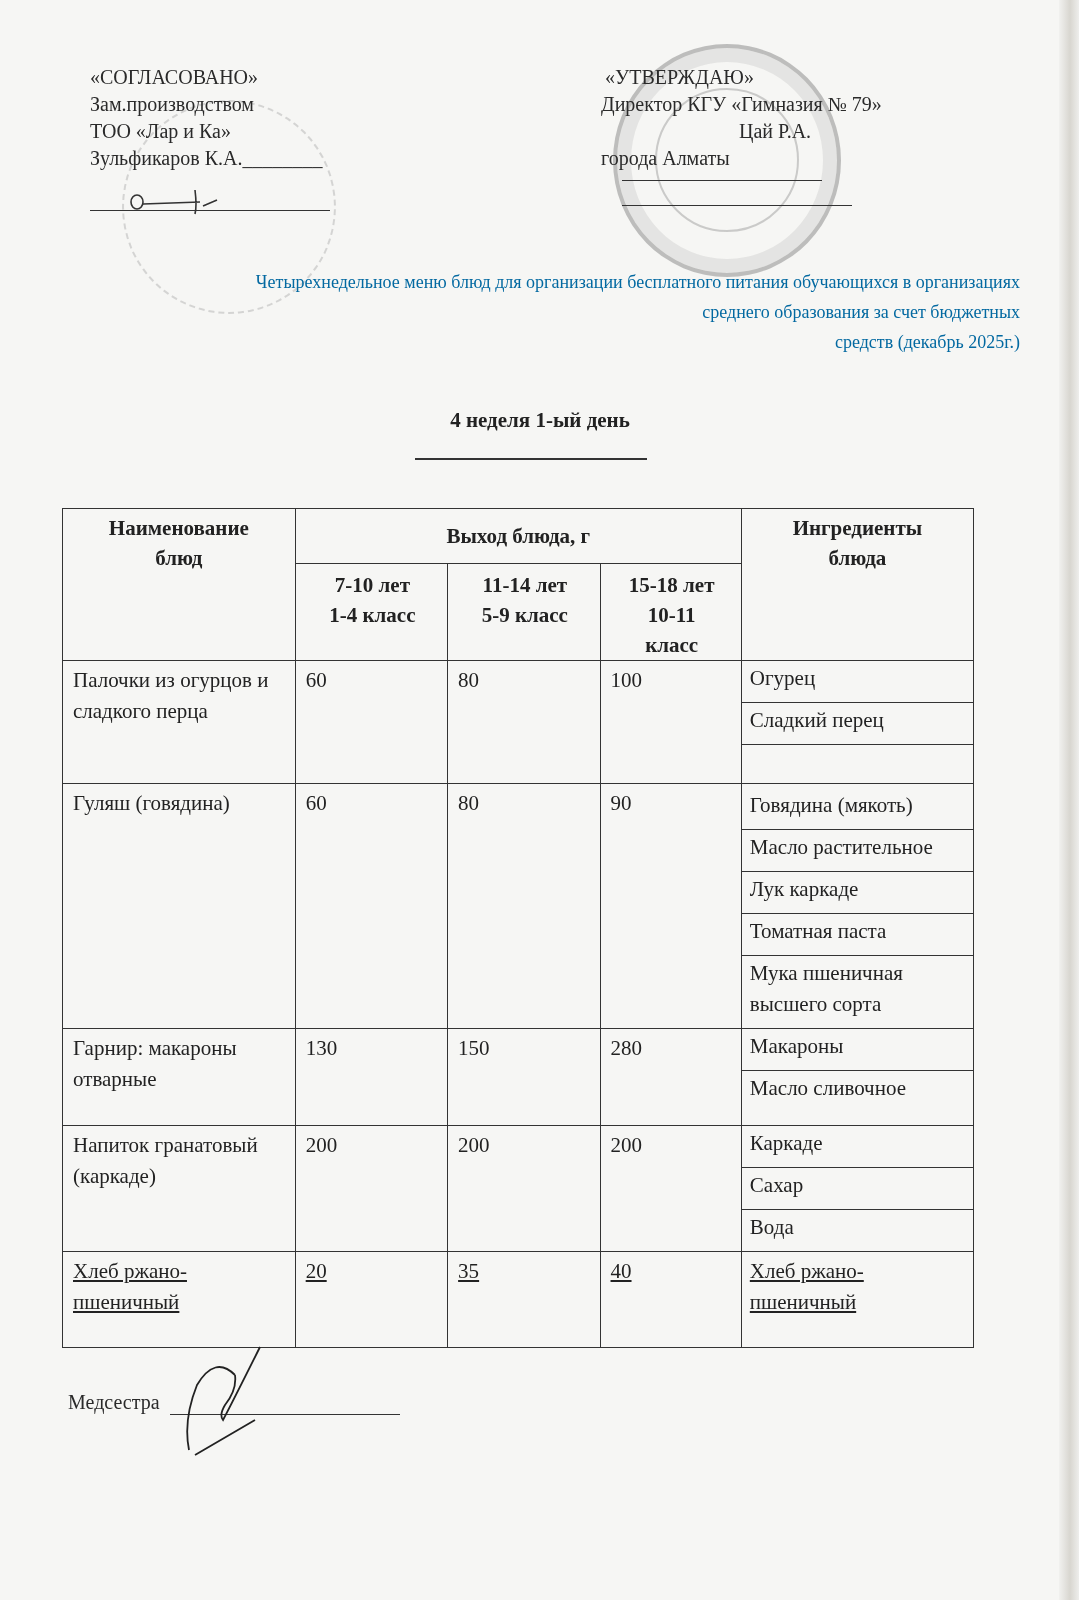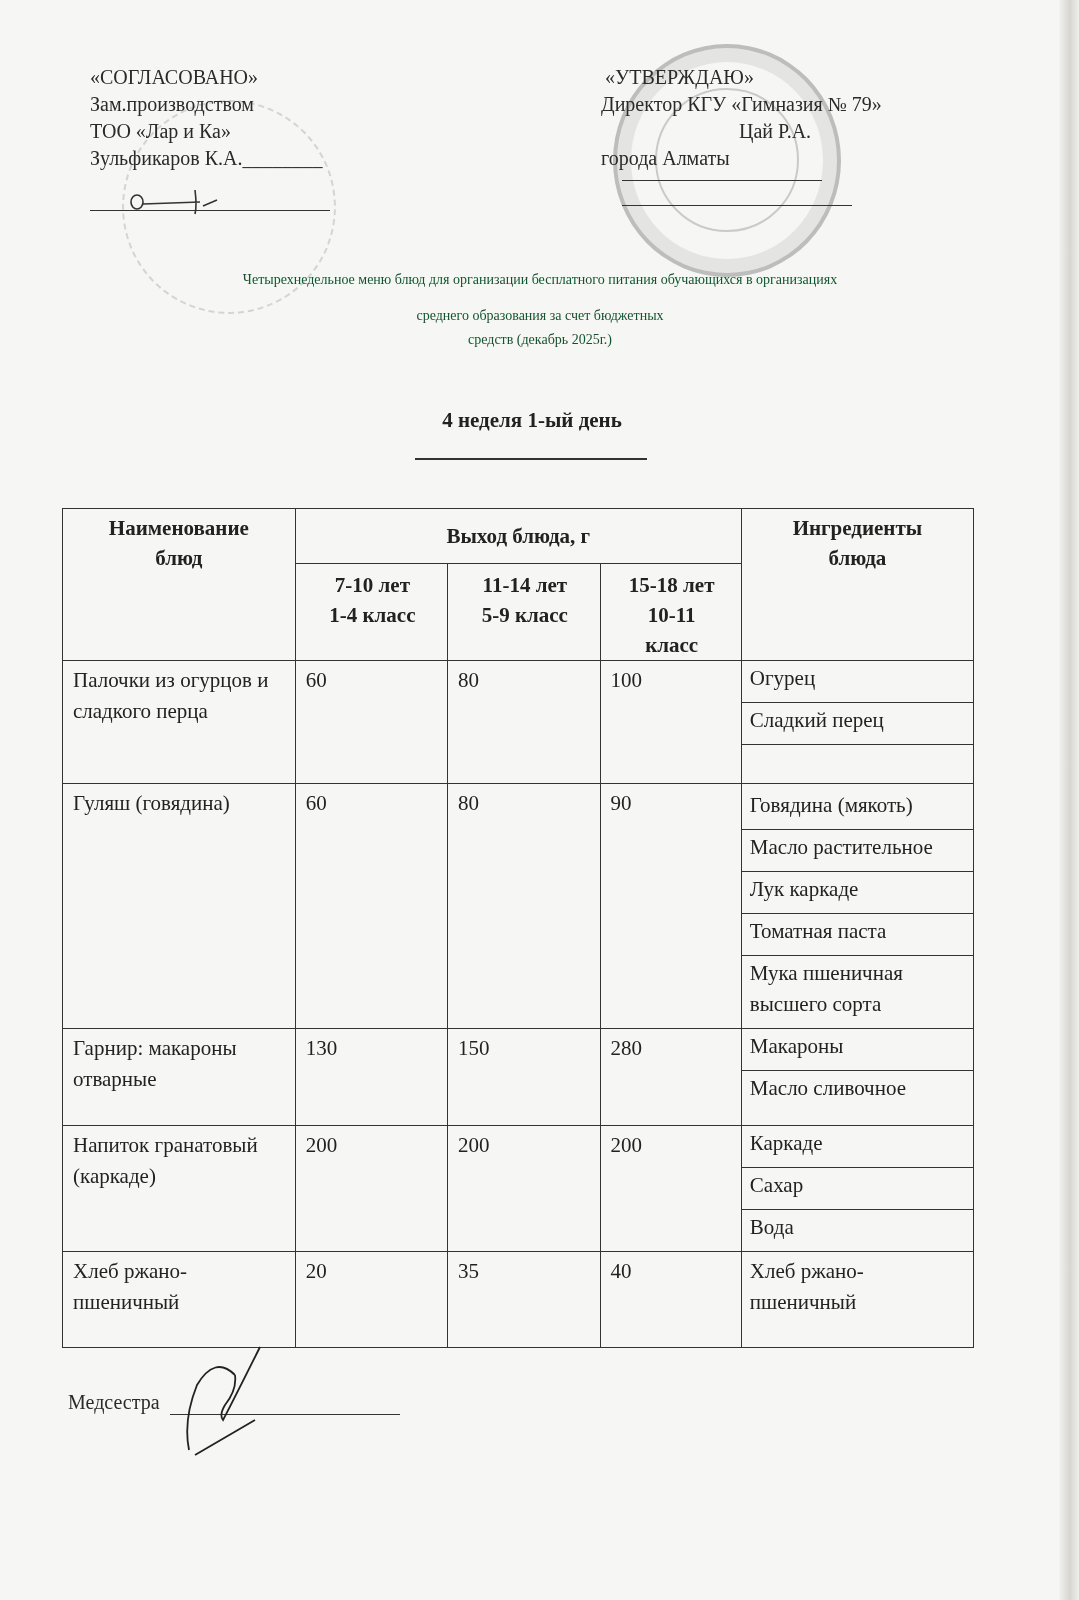--- a/index.html
+++ b/index.html
@@ -19,7 +19,7 @@
   .stamp-right .inner { position: absolute; left: 38px; top: 40px; width: 140px; height: 140px; border-radius: 50%;
     border: 2px solid rgba(120,120,120,0.35); }
   .sig-line { position: absolute; height: 1px; background: #333; }
-  .title { position: absolute; left: 60px; width: 960px; text-align: center; font-size: 14px; color: #14532d; }
+  .title { position: absolute; left: 60px; width: 960px; text-align: right; font-size: 18px; color: #0369a1; }
   .subtitle { position: absolute; left: 52px; width: 960px; text-align: center; font-size: 21px; font-weight: bold; top: 408px; }
   table.menu { position: absolute; left: 62px; top: 508px; border-collapse: collapse; width: 912px; font-size: 21px; }
   table.menu td, table.menu th { border: 1.5px solid #333; vertical-align: top; padding: 12px; }

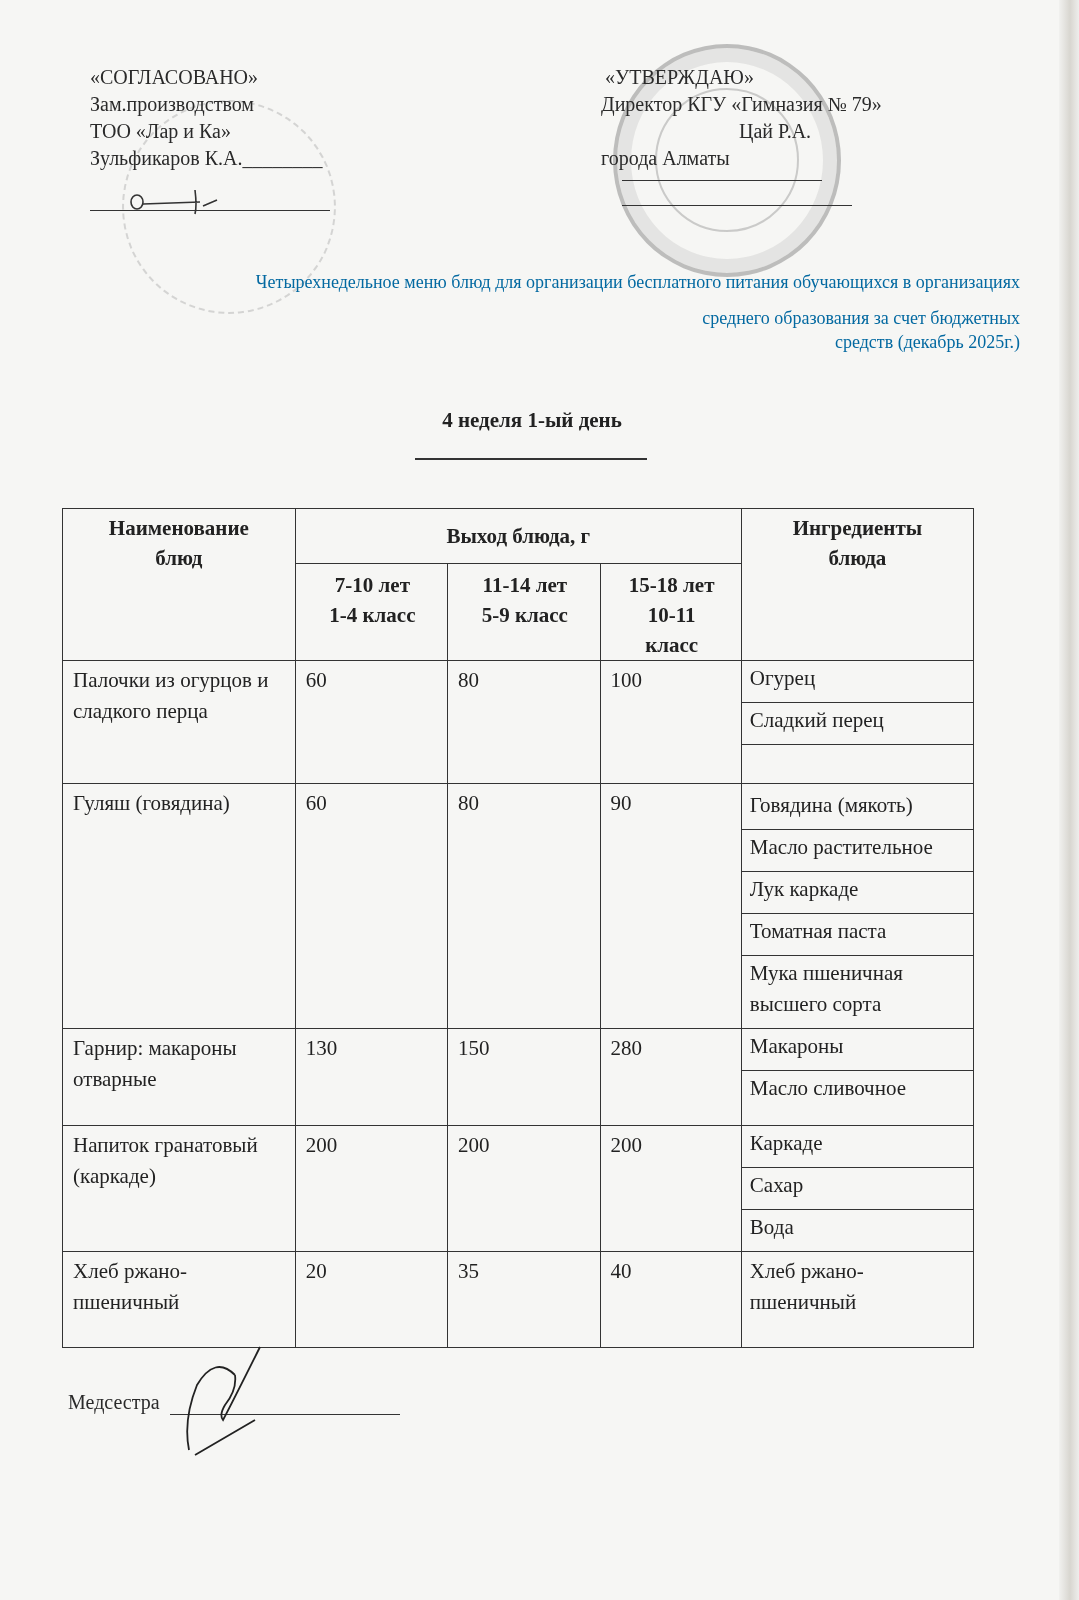--- a/index.html
+++ b/index.html
@@ -68,7 +68,7 @@
 <div class="sig-line" style="left:622px; top:205px; width:230px;"></div>
 
 <div class="title" style="top:272px;">Четырехнедельное меню блюд для организации бесплатного питания обучающихся в организациях</div>
-<div class="title" style="top:302px;margin-top:6px;">среднего образования за счет бюджетных</div>
+<div class="title" style="top:302px;">среднего образования за счет бюджетных</div>
 <div class="title" style="top:332px;">средств (декабрь 2025г.)</div>
 
 <div class="subtitle">4 неделя 1-ый день</div>

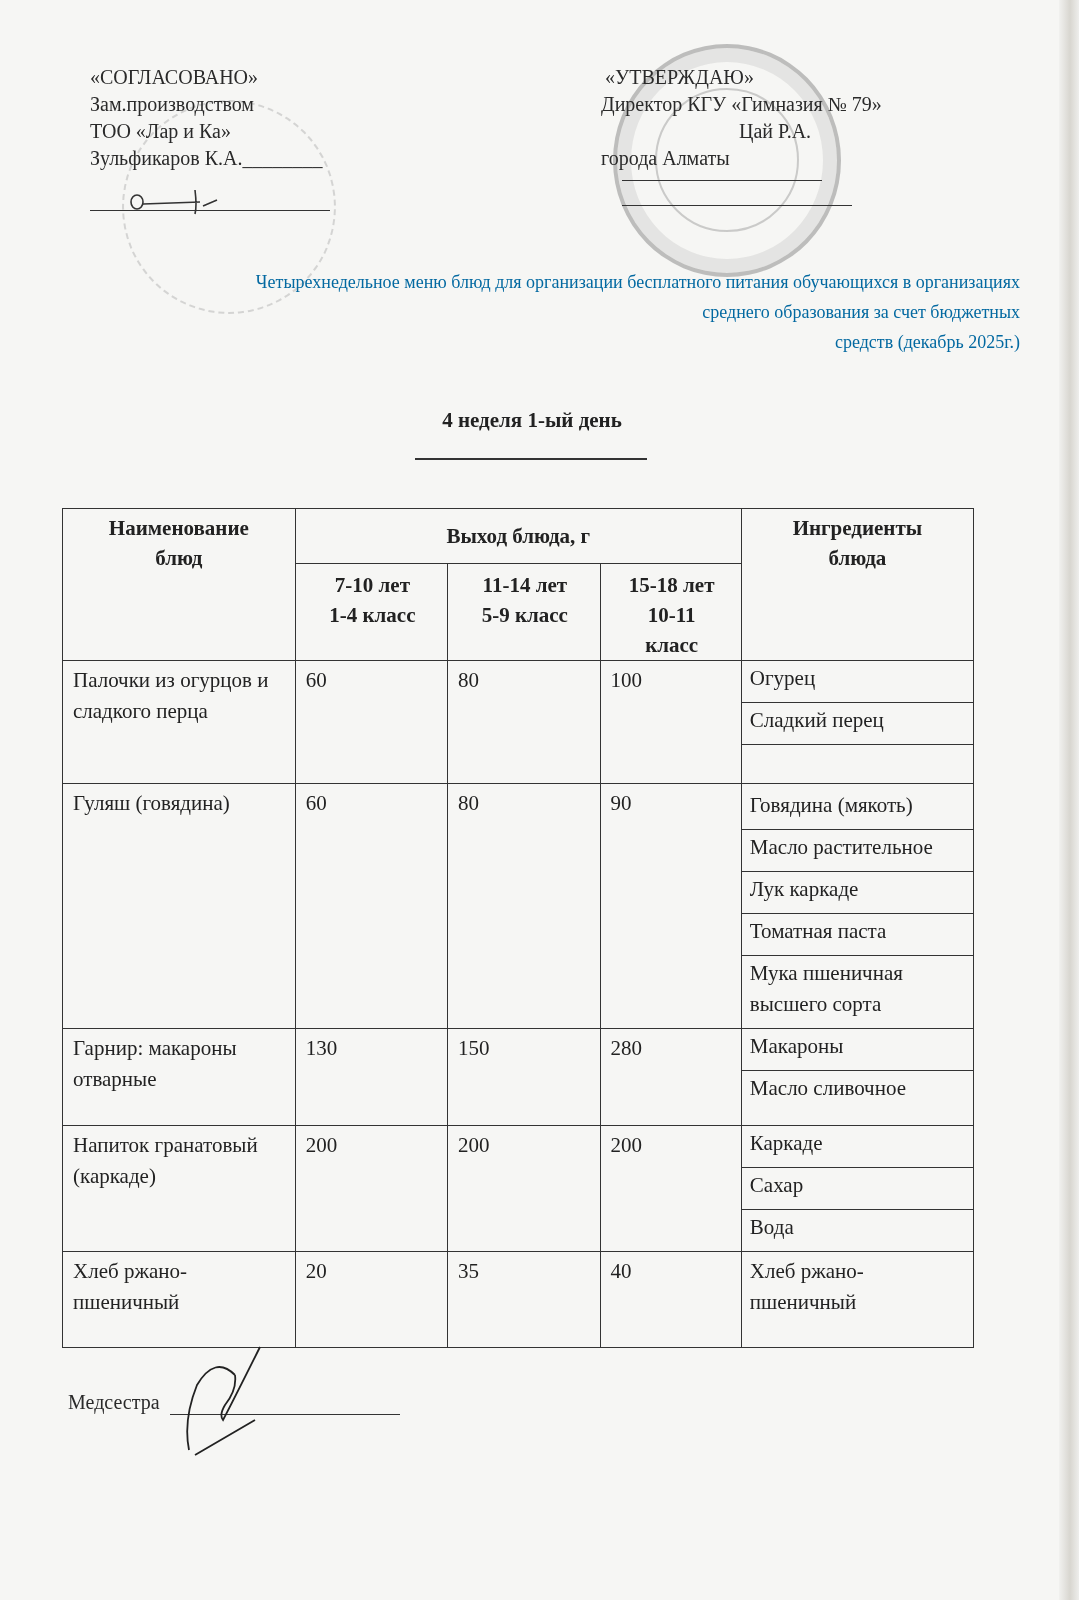--- a/index.html
+++ b/index.html
@@ -20,7 +20,7 @@
     border: 2px solid rgba(120,120,120,0.35); }
   .sig-line { position: absolute; height: 1px; background: #333; }
   .title { position: absolute; left: 60px; width: 960px; text-align: right; font-size: 18px; color: #0369a1; }
-  .subtitle { position: absolute; left: 52px; width: 960px; text-align: center; font-size: 21px; font-weight: bold; top: 408px; }
+  .subtitle { position: absolute; left: 60px; width: 960px; text-align: center; font-size: 21px; font-weight: bold; top: 408px; }
   table.menu { position: absolute; left: 62px; top: 508px; border-collapse: collapse; width: 912px; font-size: 21px; }
   table.menu td, table.menu th { border: 1.5px solid #333; vertical-align: top; padding: 12px; }
   table.menu th { font-weight: bold; }

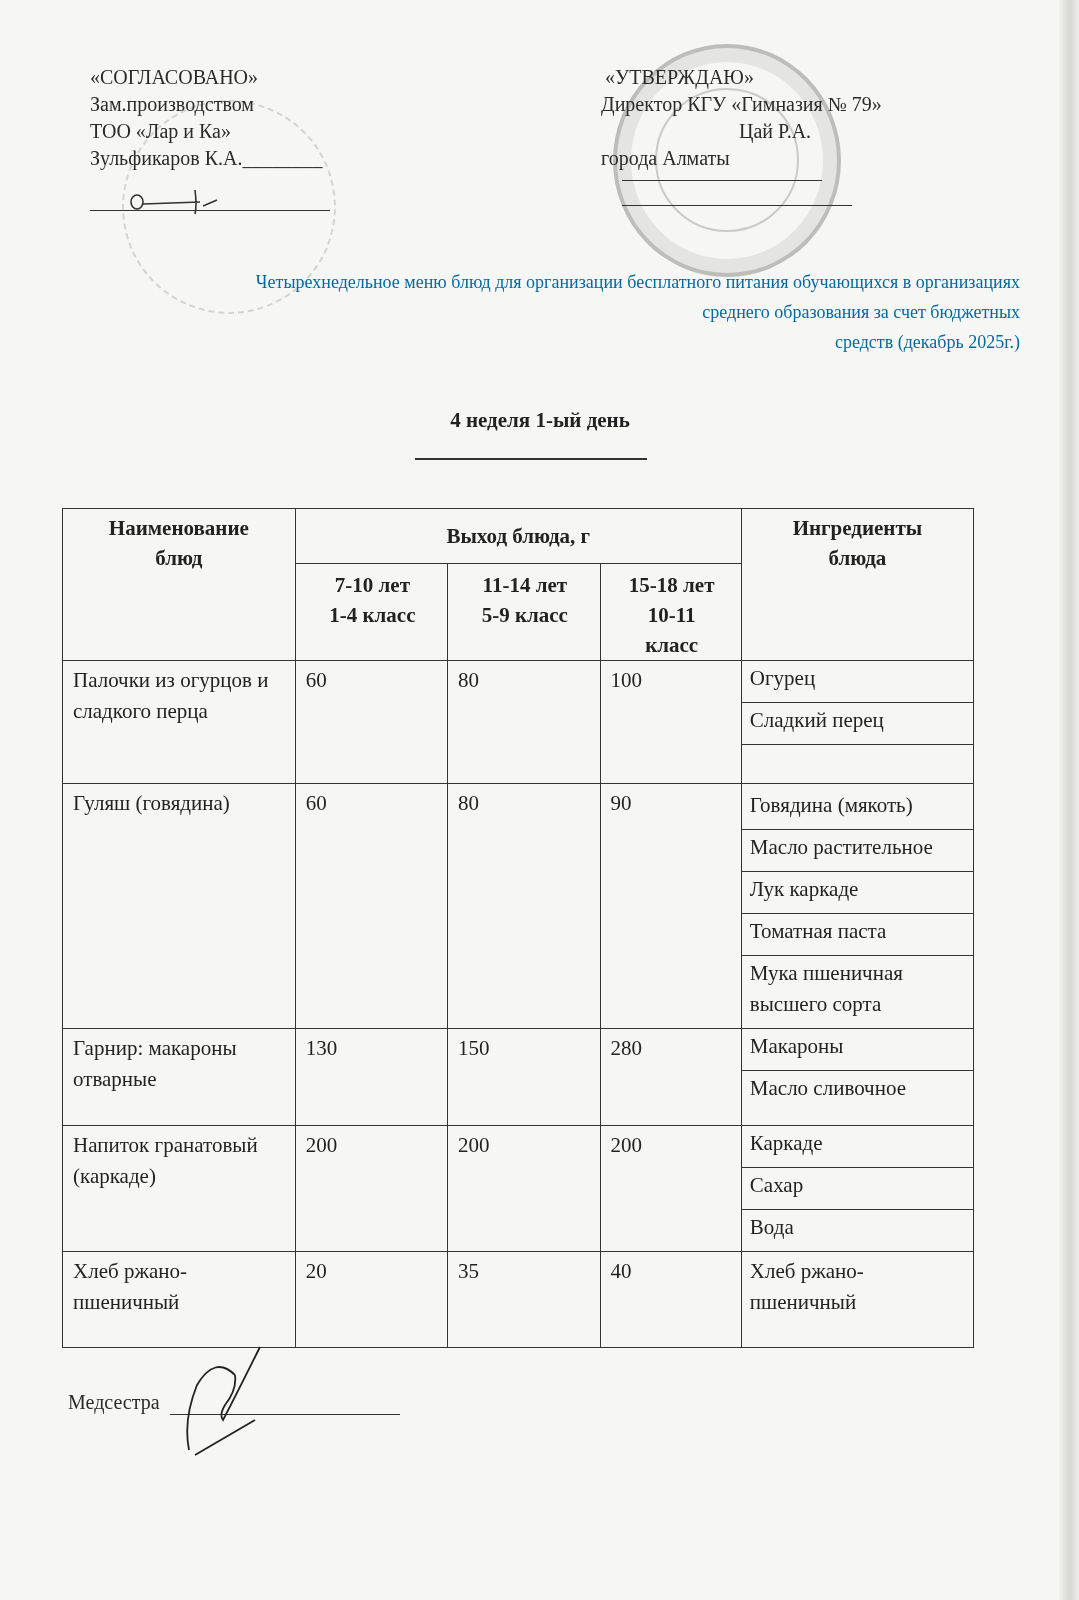--- a/index.html
+++ b/index.html
@@ -149,7 +149,7 @@
         <div class="ingr">Вода</div>
       </td>
     </tr>
-    <tr style="height:96px;">
+    <tr style="height:96px;text-decoration:underline;">
       <td class="dish">Хлеб ржано-пшеничный</td>
       <td class="num">20</td>
       <td class="num">35</td>

